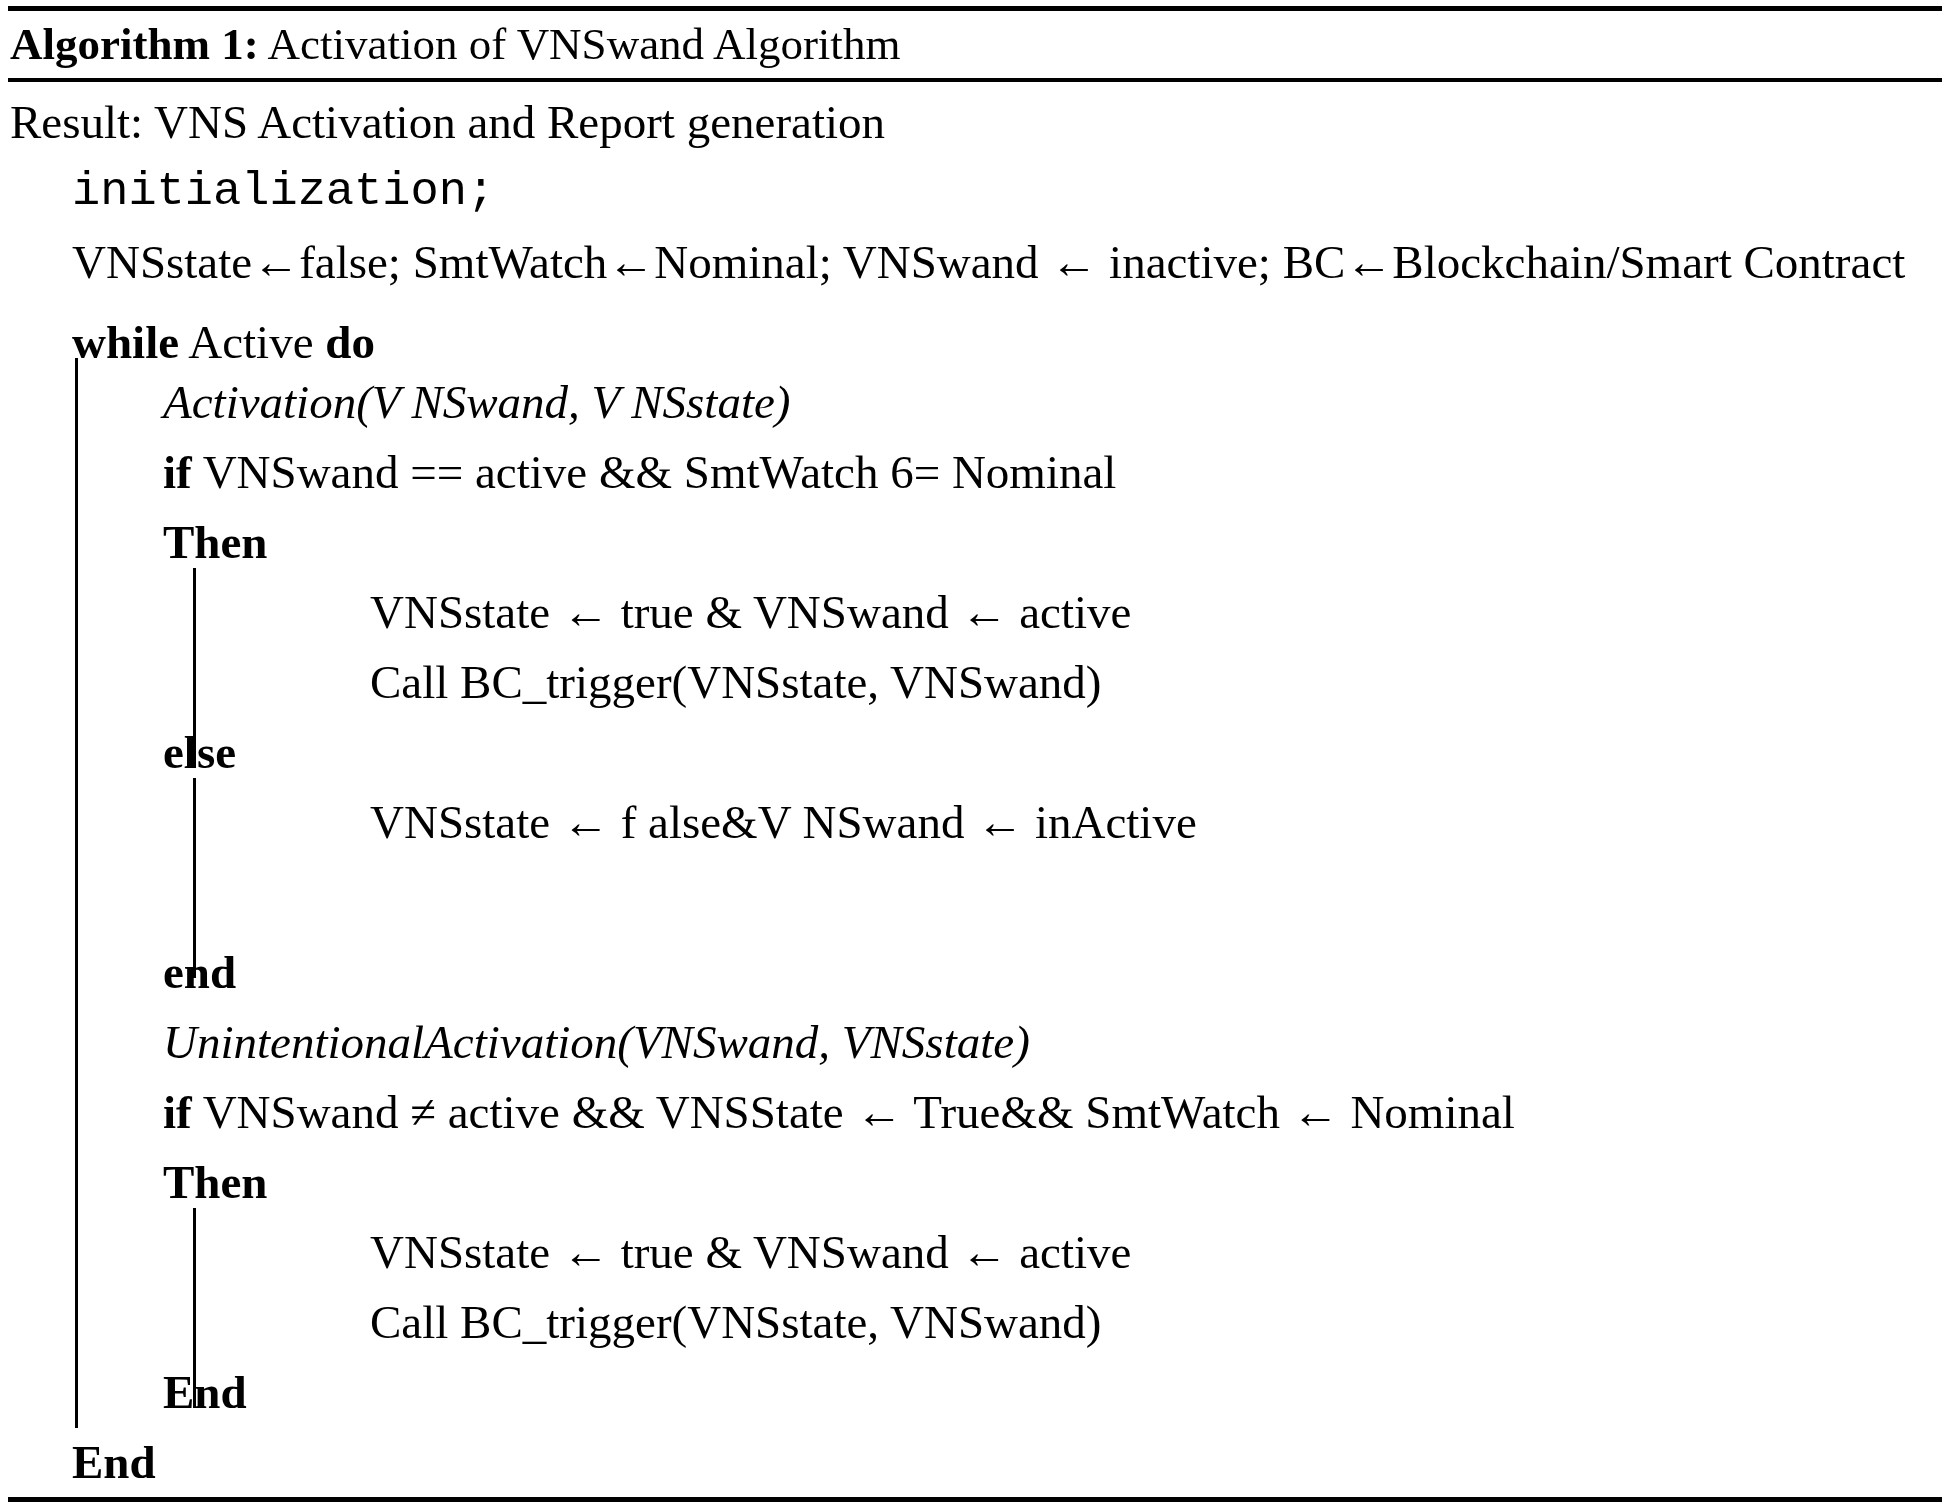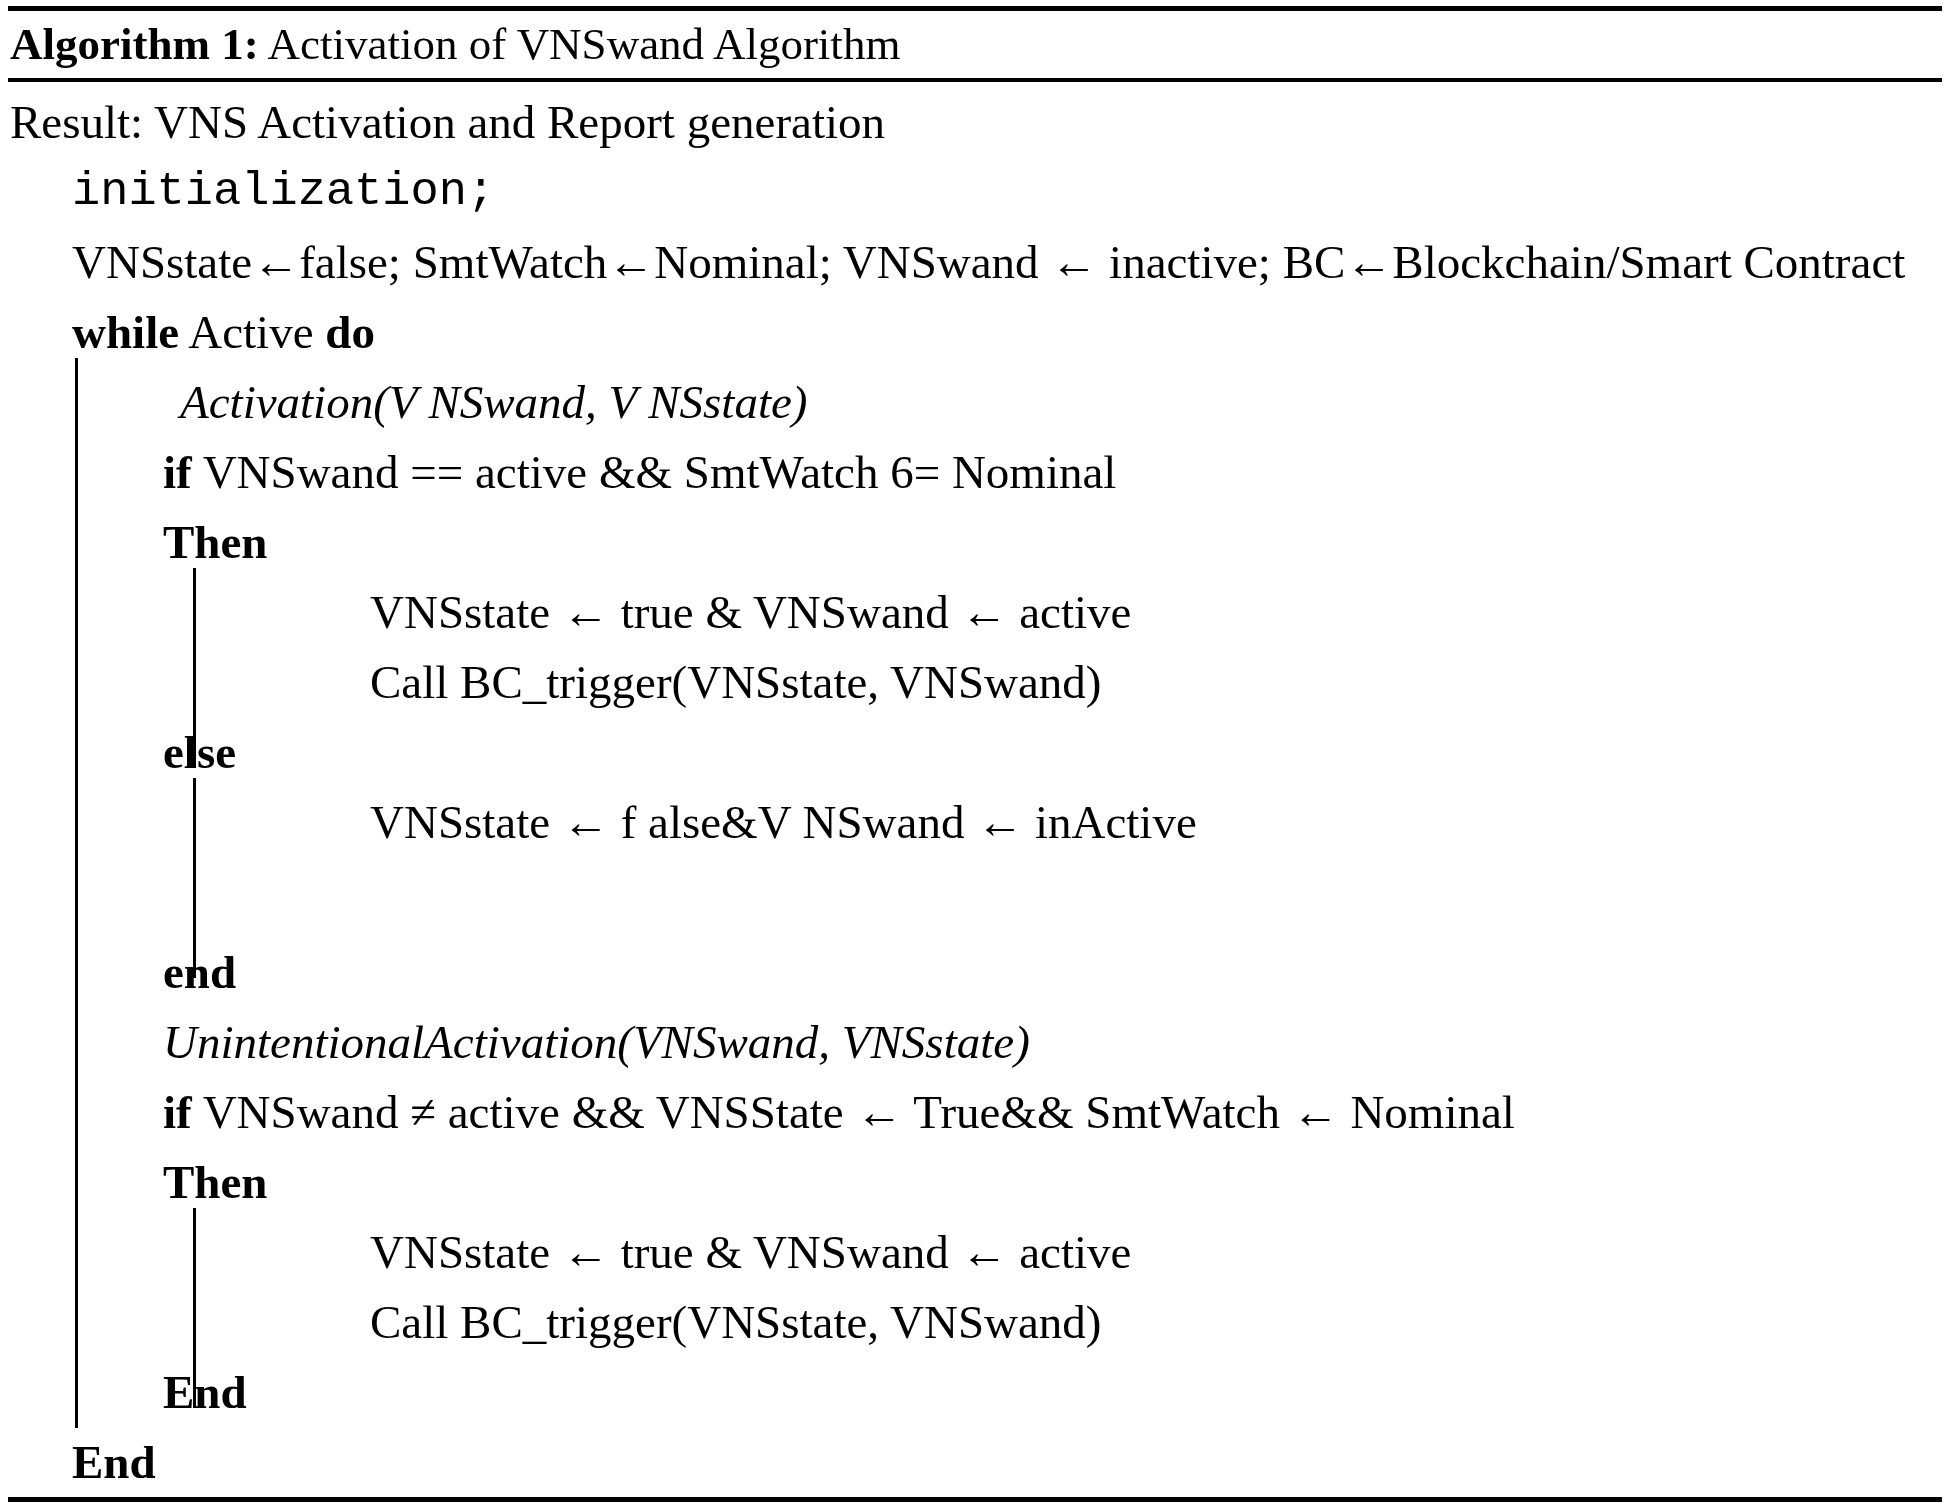--- a/index.html
+++ b/index.html
@@ -93,7 +93,7 @@
 
   <div class="line" style="left:72px; top:236px;">VNSstate←false; SmtWatch←Nominal; VNSwand ← inactive; BC←Blockchain/Smart Contract</div>
 
-  <div class="line" style="left:72px; top:306px;">
+  <div class="line" style="left:72px; top:316px;">
     <span class="kw">while</span>
     <span>Active</span>
     <span class="kw">do</span>

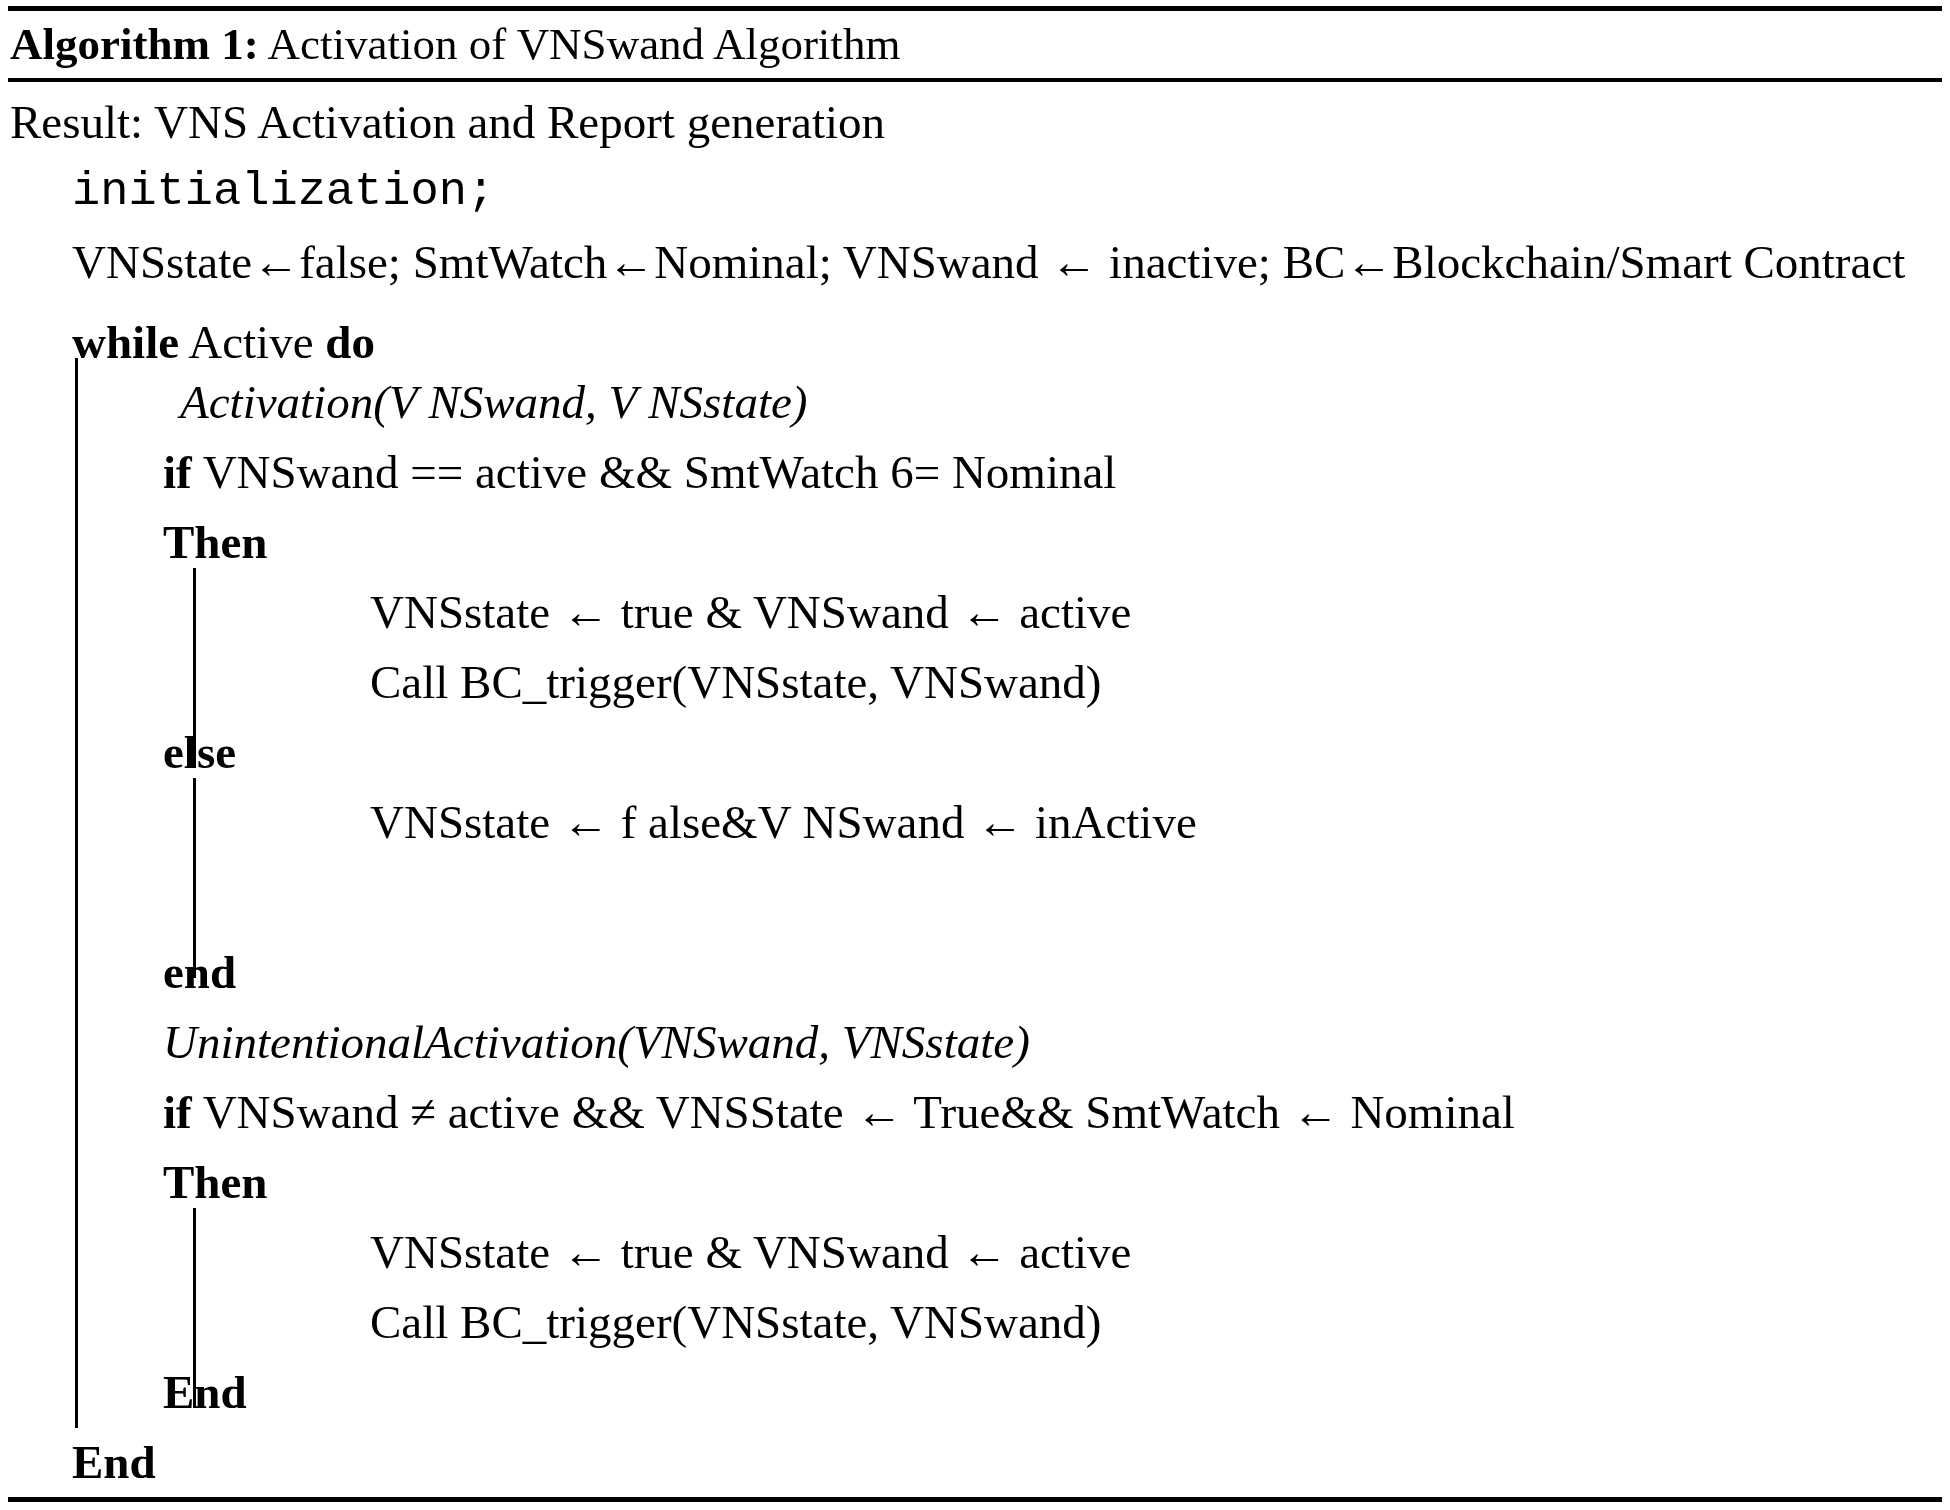--- a/index.html
+++ b/index.html
@@ -101,7 +101,7 @@
 
   <div class="vrule" style="left:75px; top:358px; height:1070px;"></div>
 
-  <div class="line it" style="left:163px; top:376px;margin-left:17px;">Activation(V NSwand, V NSstate)</div>
+  <div class="line it" style="left:163px; top:376px;">Activation(V NSwand, V NSstate)</div>
 
   <div class="line" style="left:163px; top:446px;text-align:right;">
     <span class="kw">if</span>

